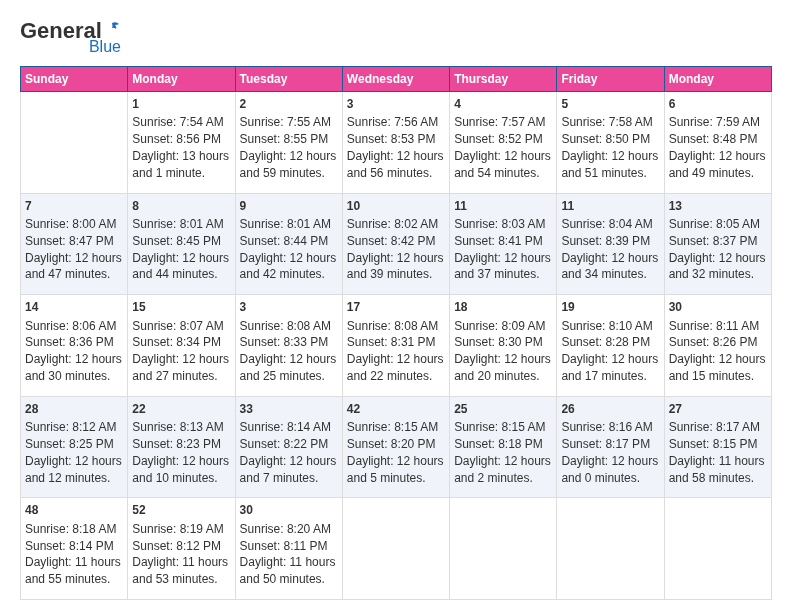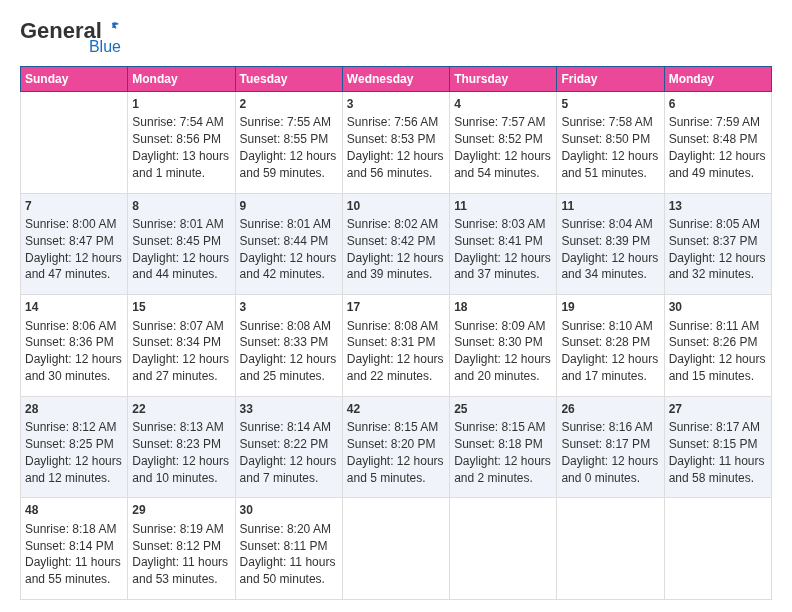--- a/index.html
+++ b/index.html
@@ -237,7 +237,7 @@
             <div class="cell-info">Sunrise: 8:18 AM<br>Sunset: 8:14 PM<br>Daylight: 11 hours<br>and 55 minutes.</div>
           </td>
           <td>
-            <div class="cell-day">29</div>
+            <div class="cell-day">52</div>
             <div class="cell-info">Sunrise: 8:19 AM<br>Sunset: 8:12 PM<br>Daylight: 11 hours<br>and 53 minutes.</div>
           </td>
           <td>

